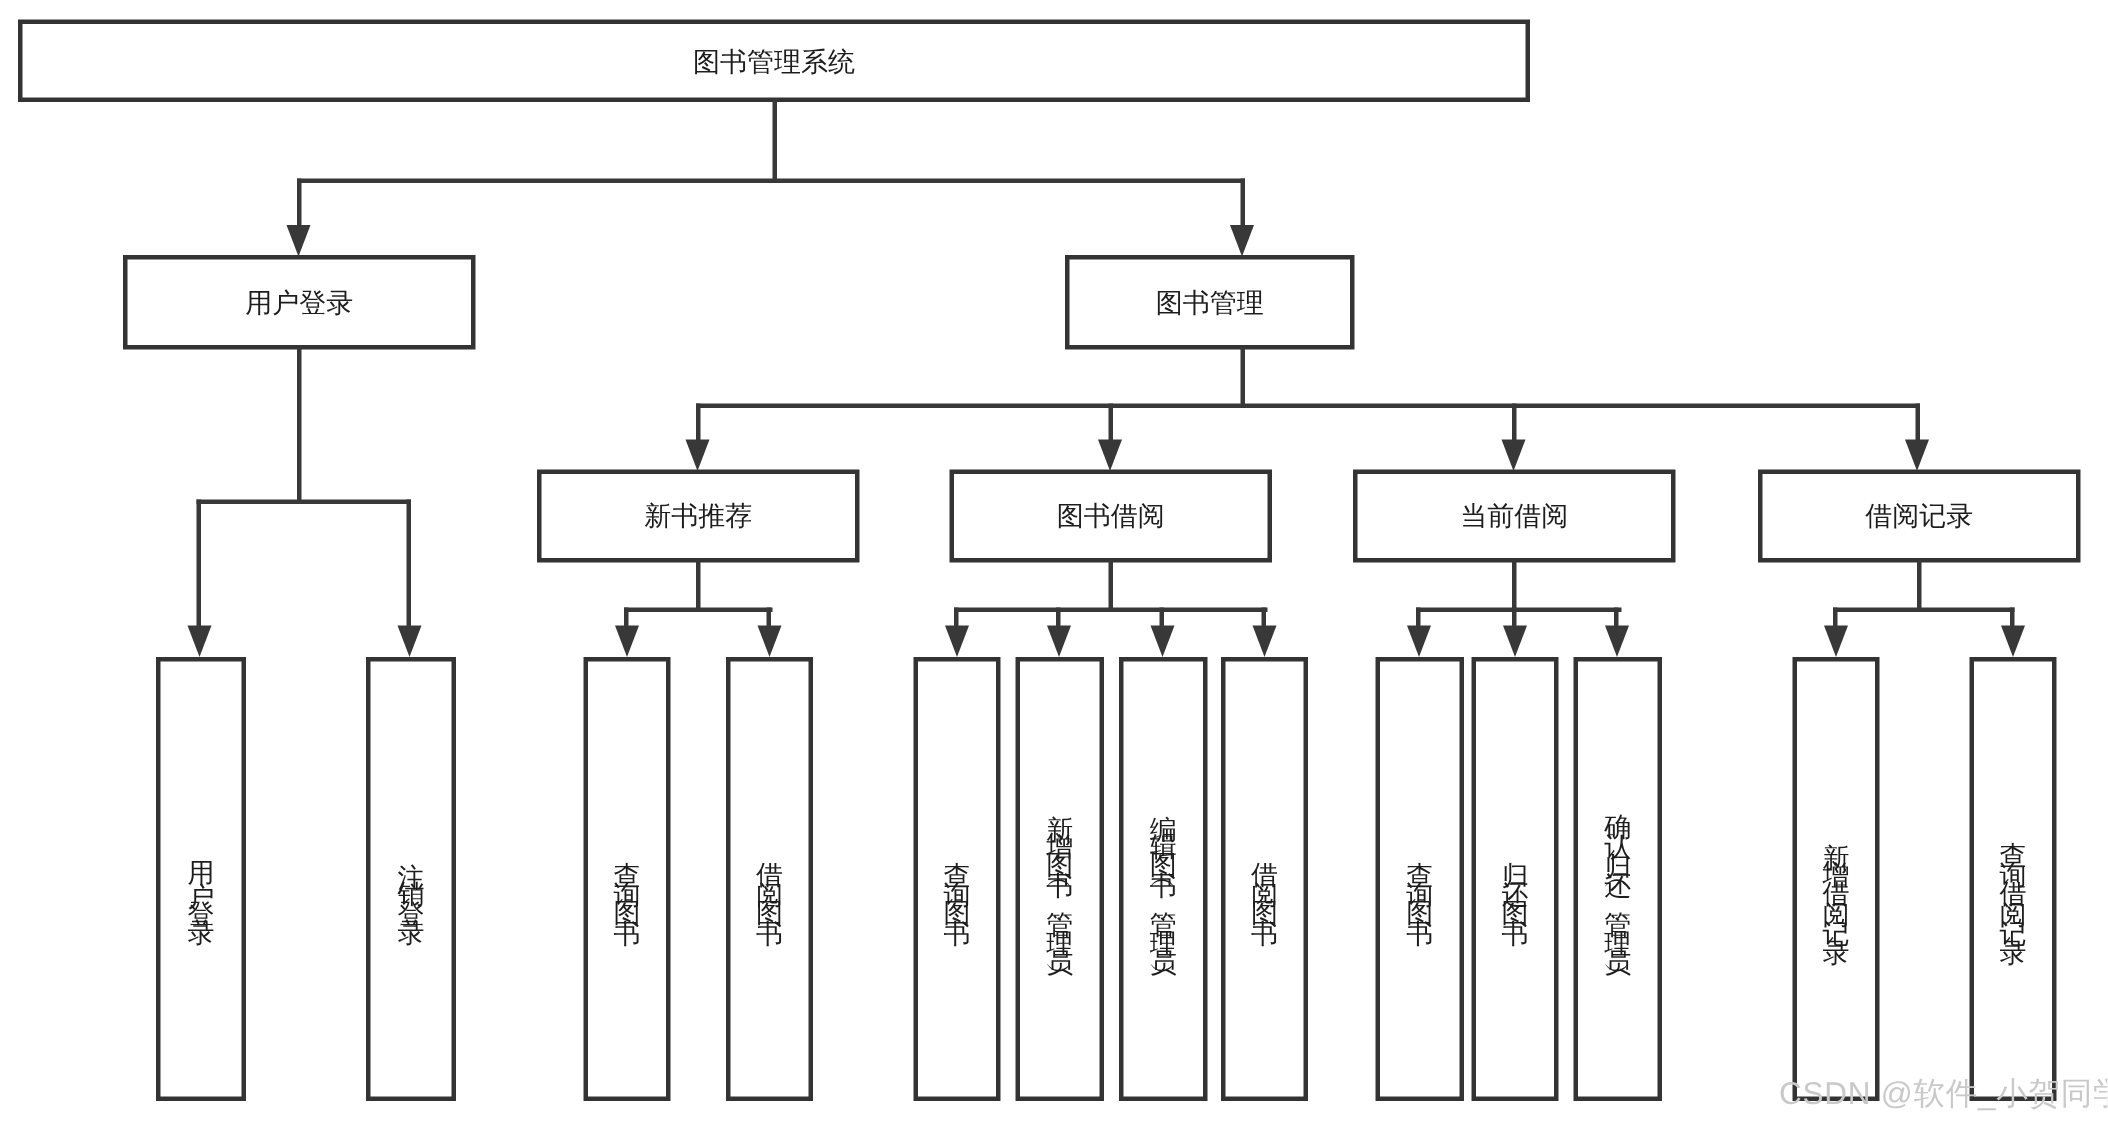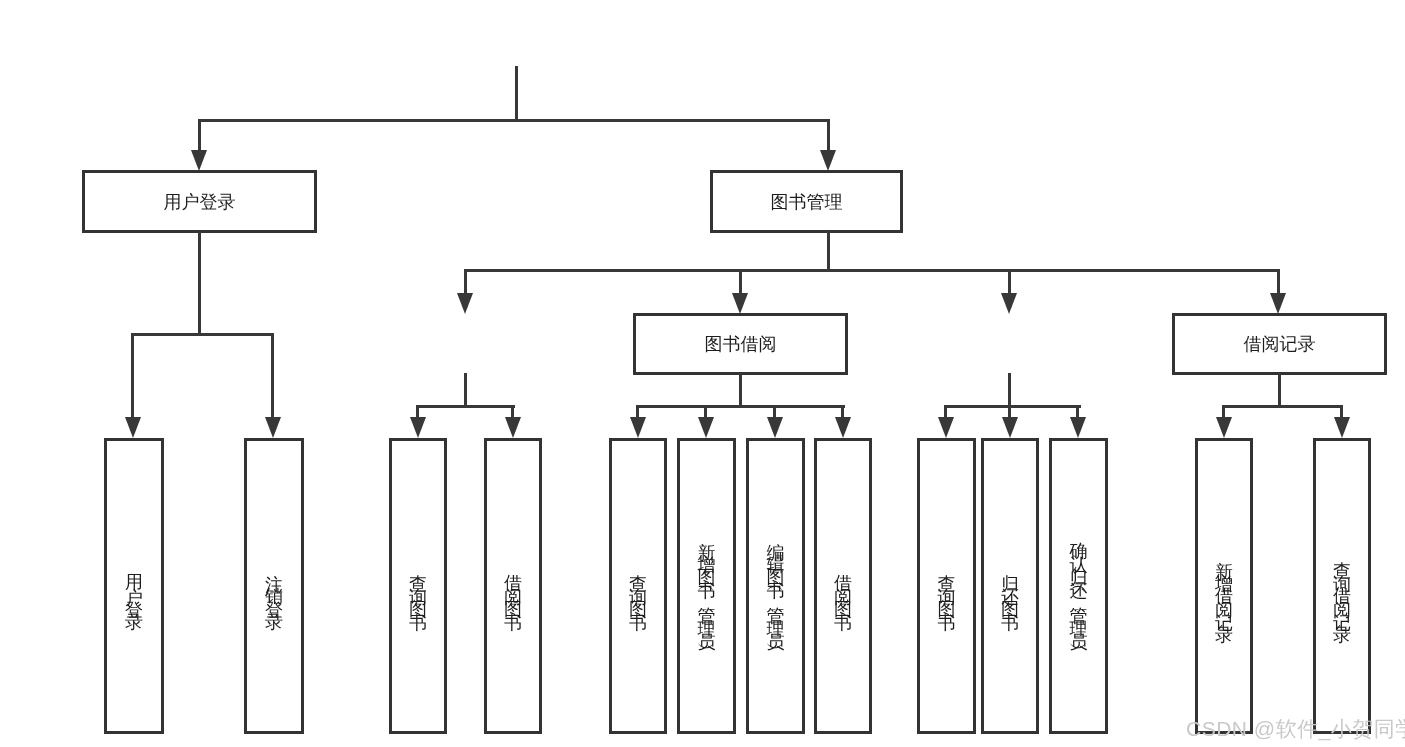--- a/index.html
+++ b/index.html
@@ -69,6 +69,9 @@
 
 <div class="canvas">
 
+  <div class="box" style="left:12px; top:13px; width:1008px; height:55px;">
+    <span>图书管理系统</span>
+  </div>
 
   <div class="box" style="left:82px; top:170px; width:235px; height:63px;">
     <span>用户登录</span>

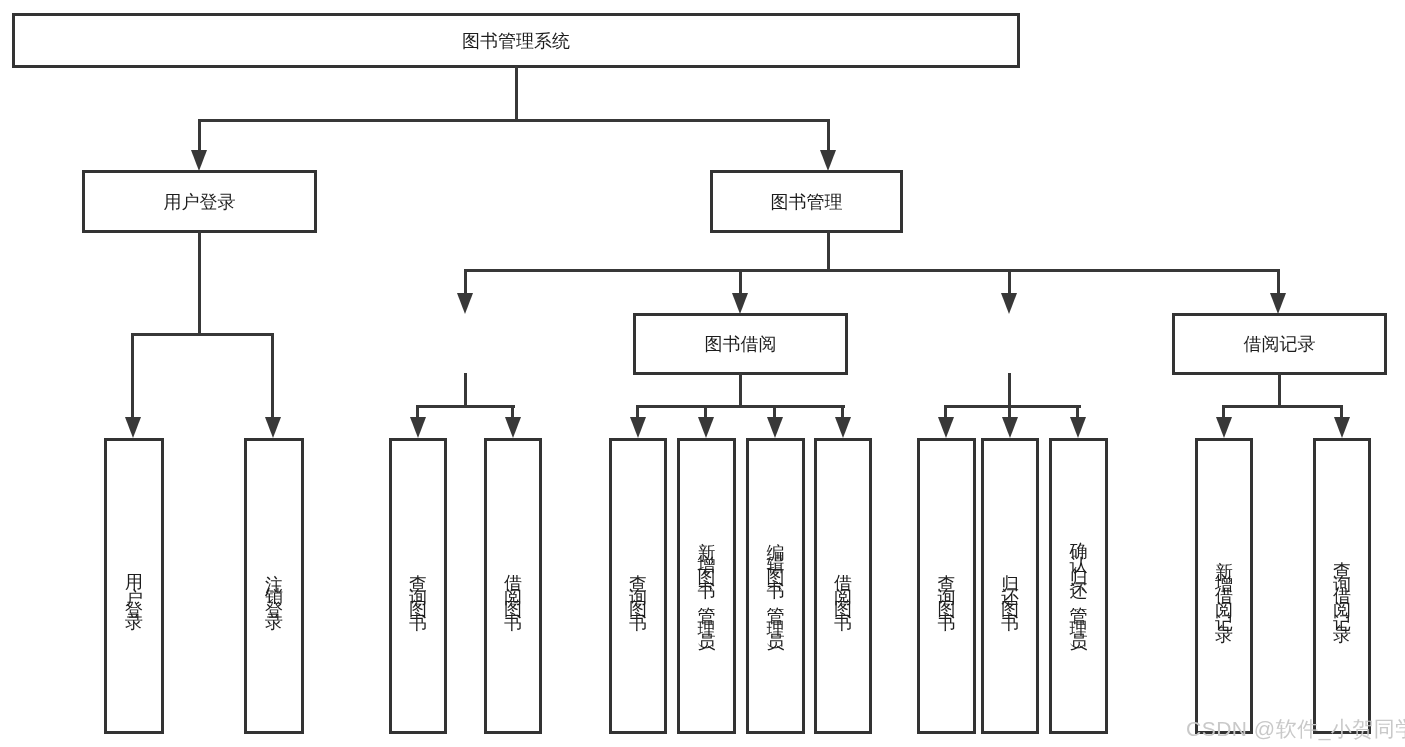--- a/index.html
+++ b/index.html
@@ -81,6 +81,9 @@
     <span>图书管理</span>
   </div>
 
+  <div class="box" style="left:358px; top:313px; width:215px; height:62px;">
+    <span>新书推荐</span>
+  </div>
 
   <div class="box" style="left:633px; top:313px; width:215px; height:62px;align-items:center;">
     <span>图书借阅</span>

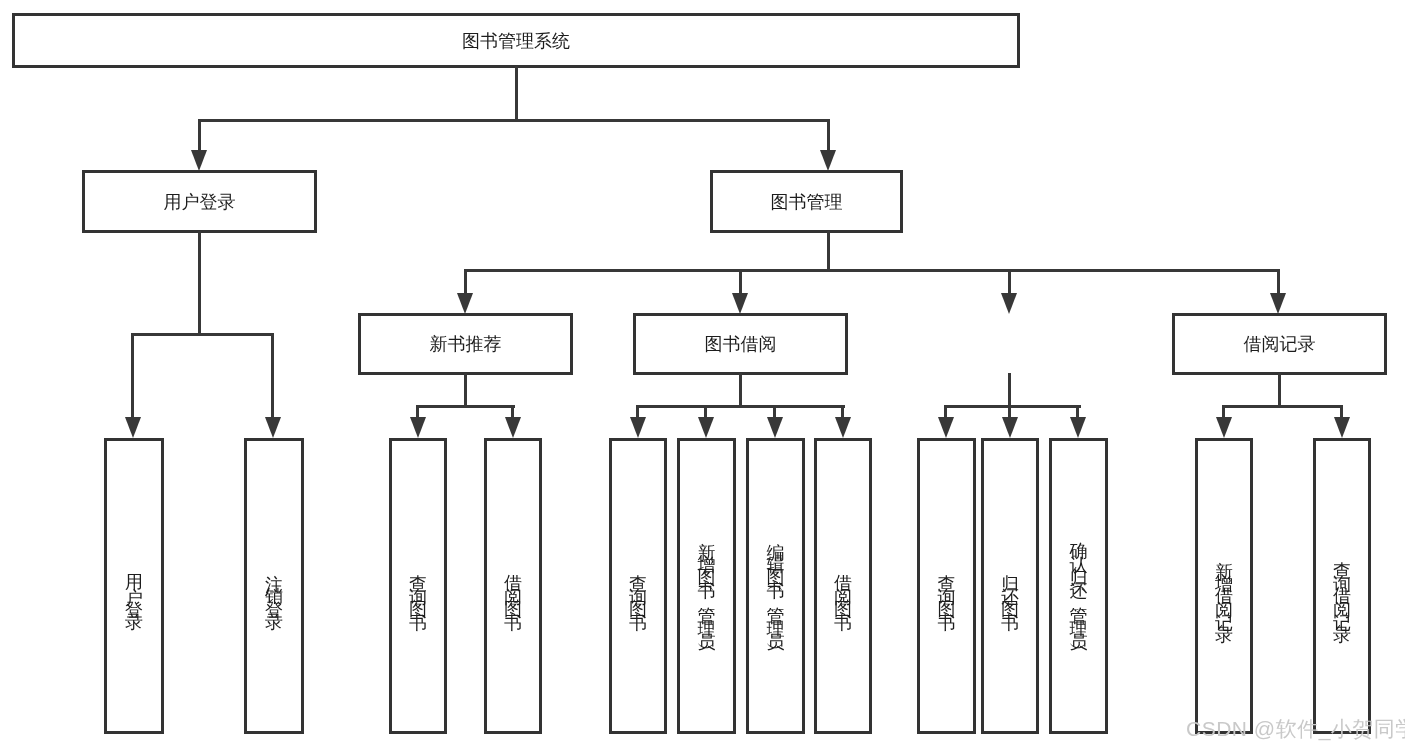--- a/index.html
+++ b/index.html
@@ -89,6 +89,9 @@
     <span>图书借阅</span>
   </div>
 
+  <div class="box" style="left:902px; top:313px; width:215px; height:62px;">
+    <span>当前借阅</span>
+  </div>
 
   <div class="box" style="left:1172px; top:313px; width:215px; height:62px;">
     <span>借阅记录</span>

